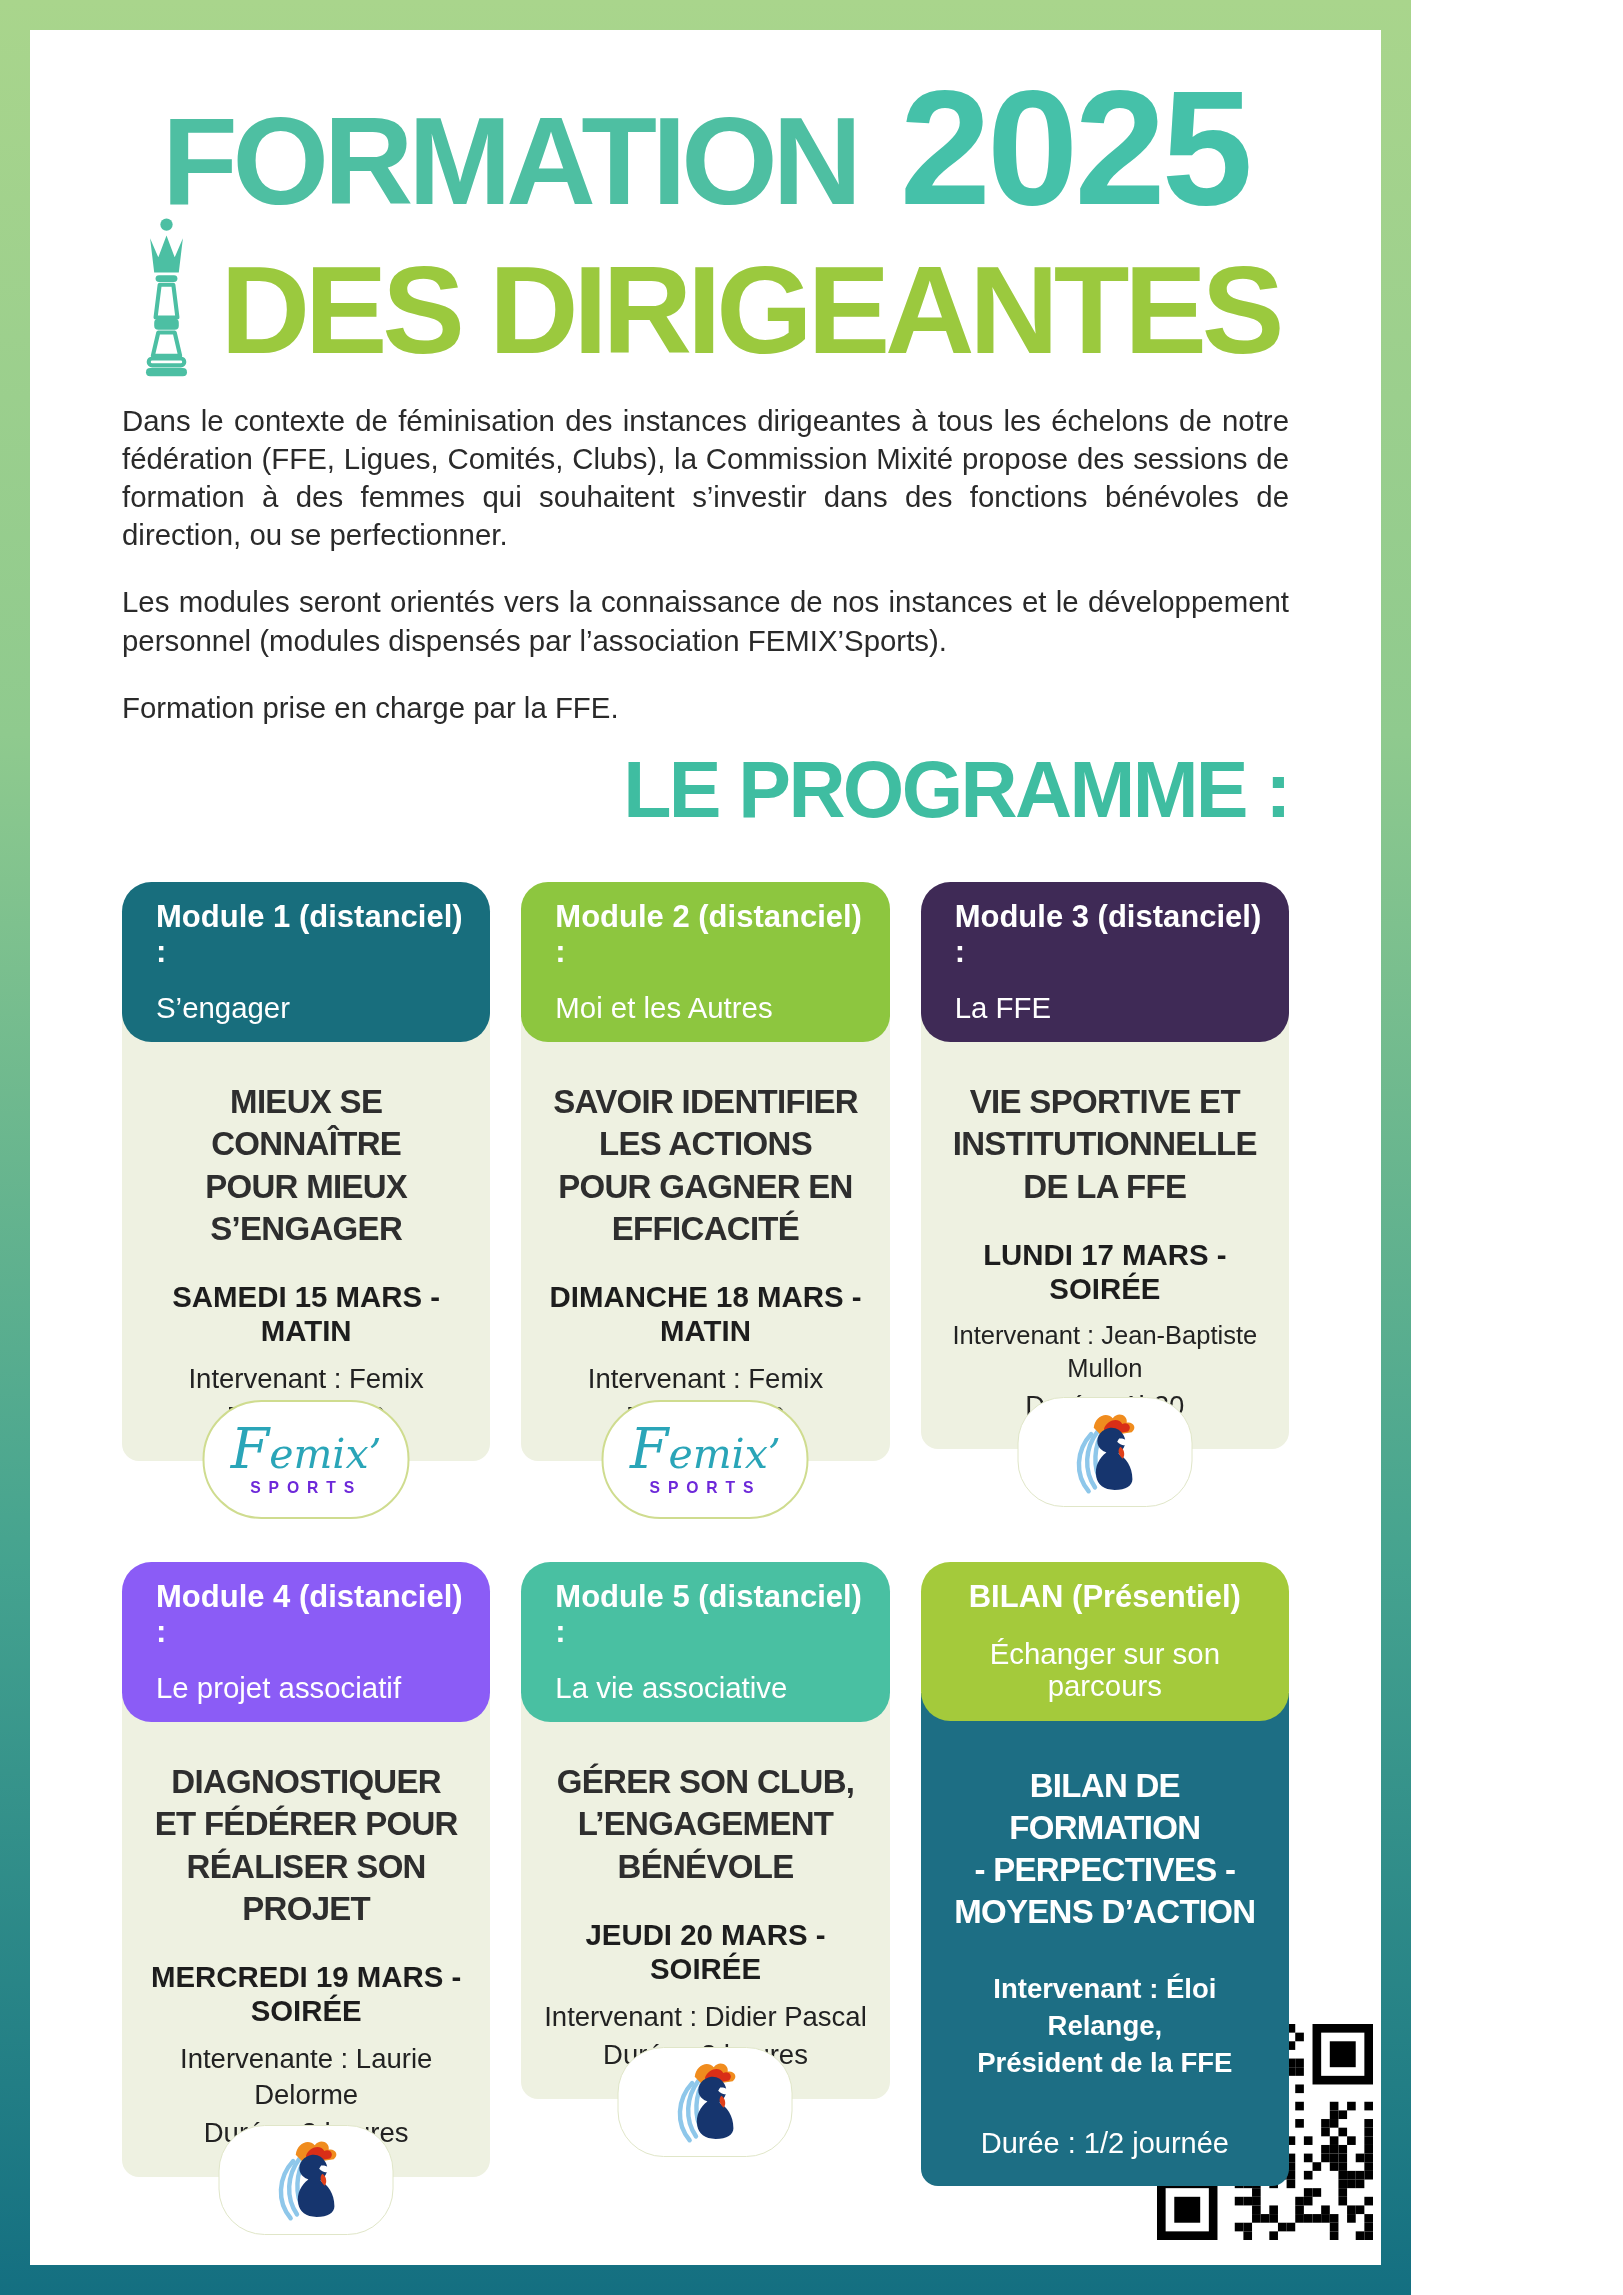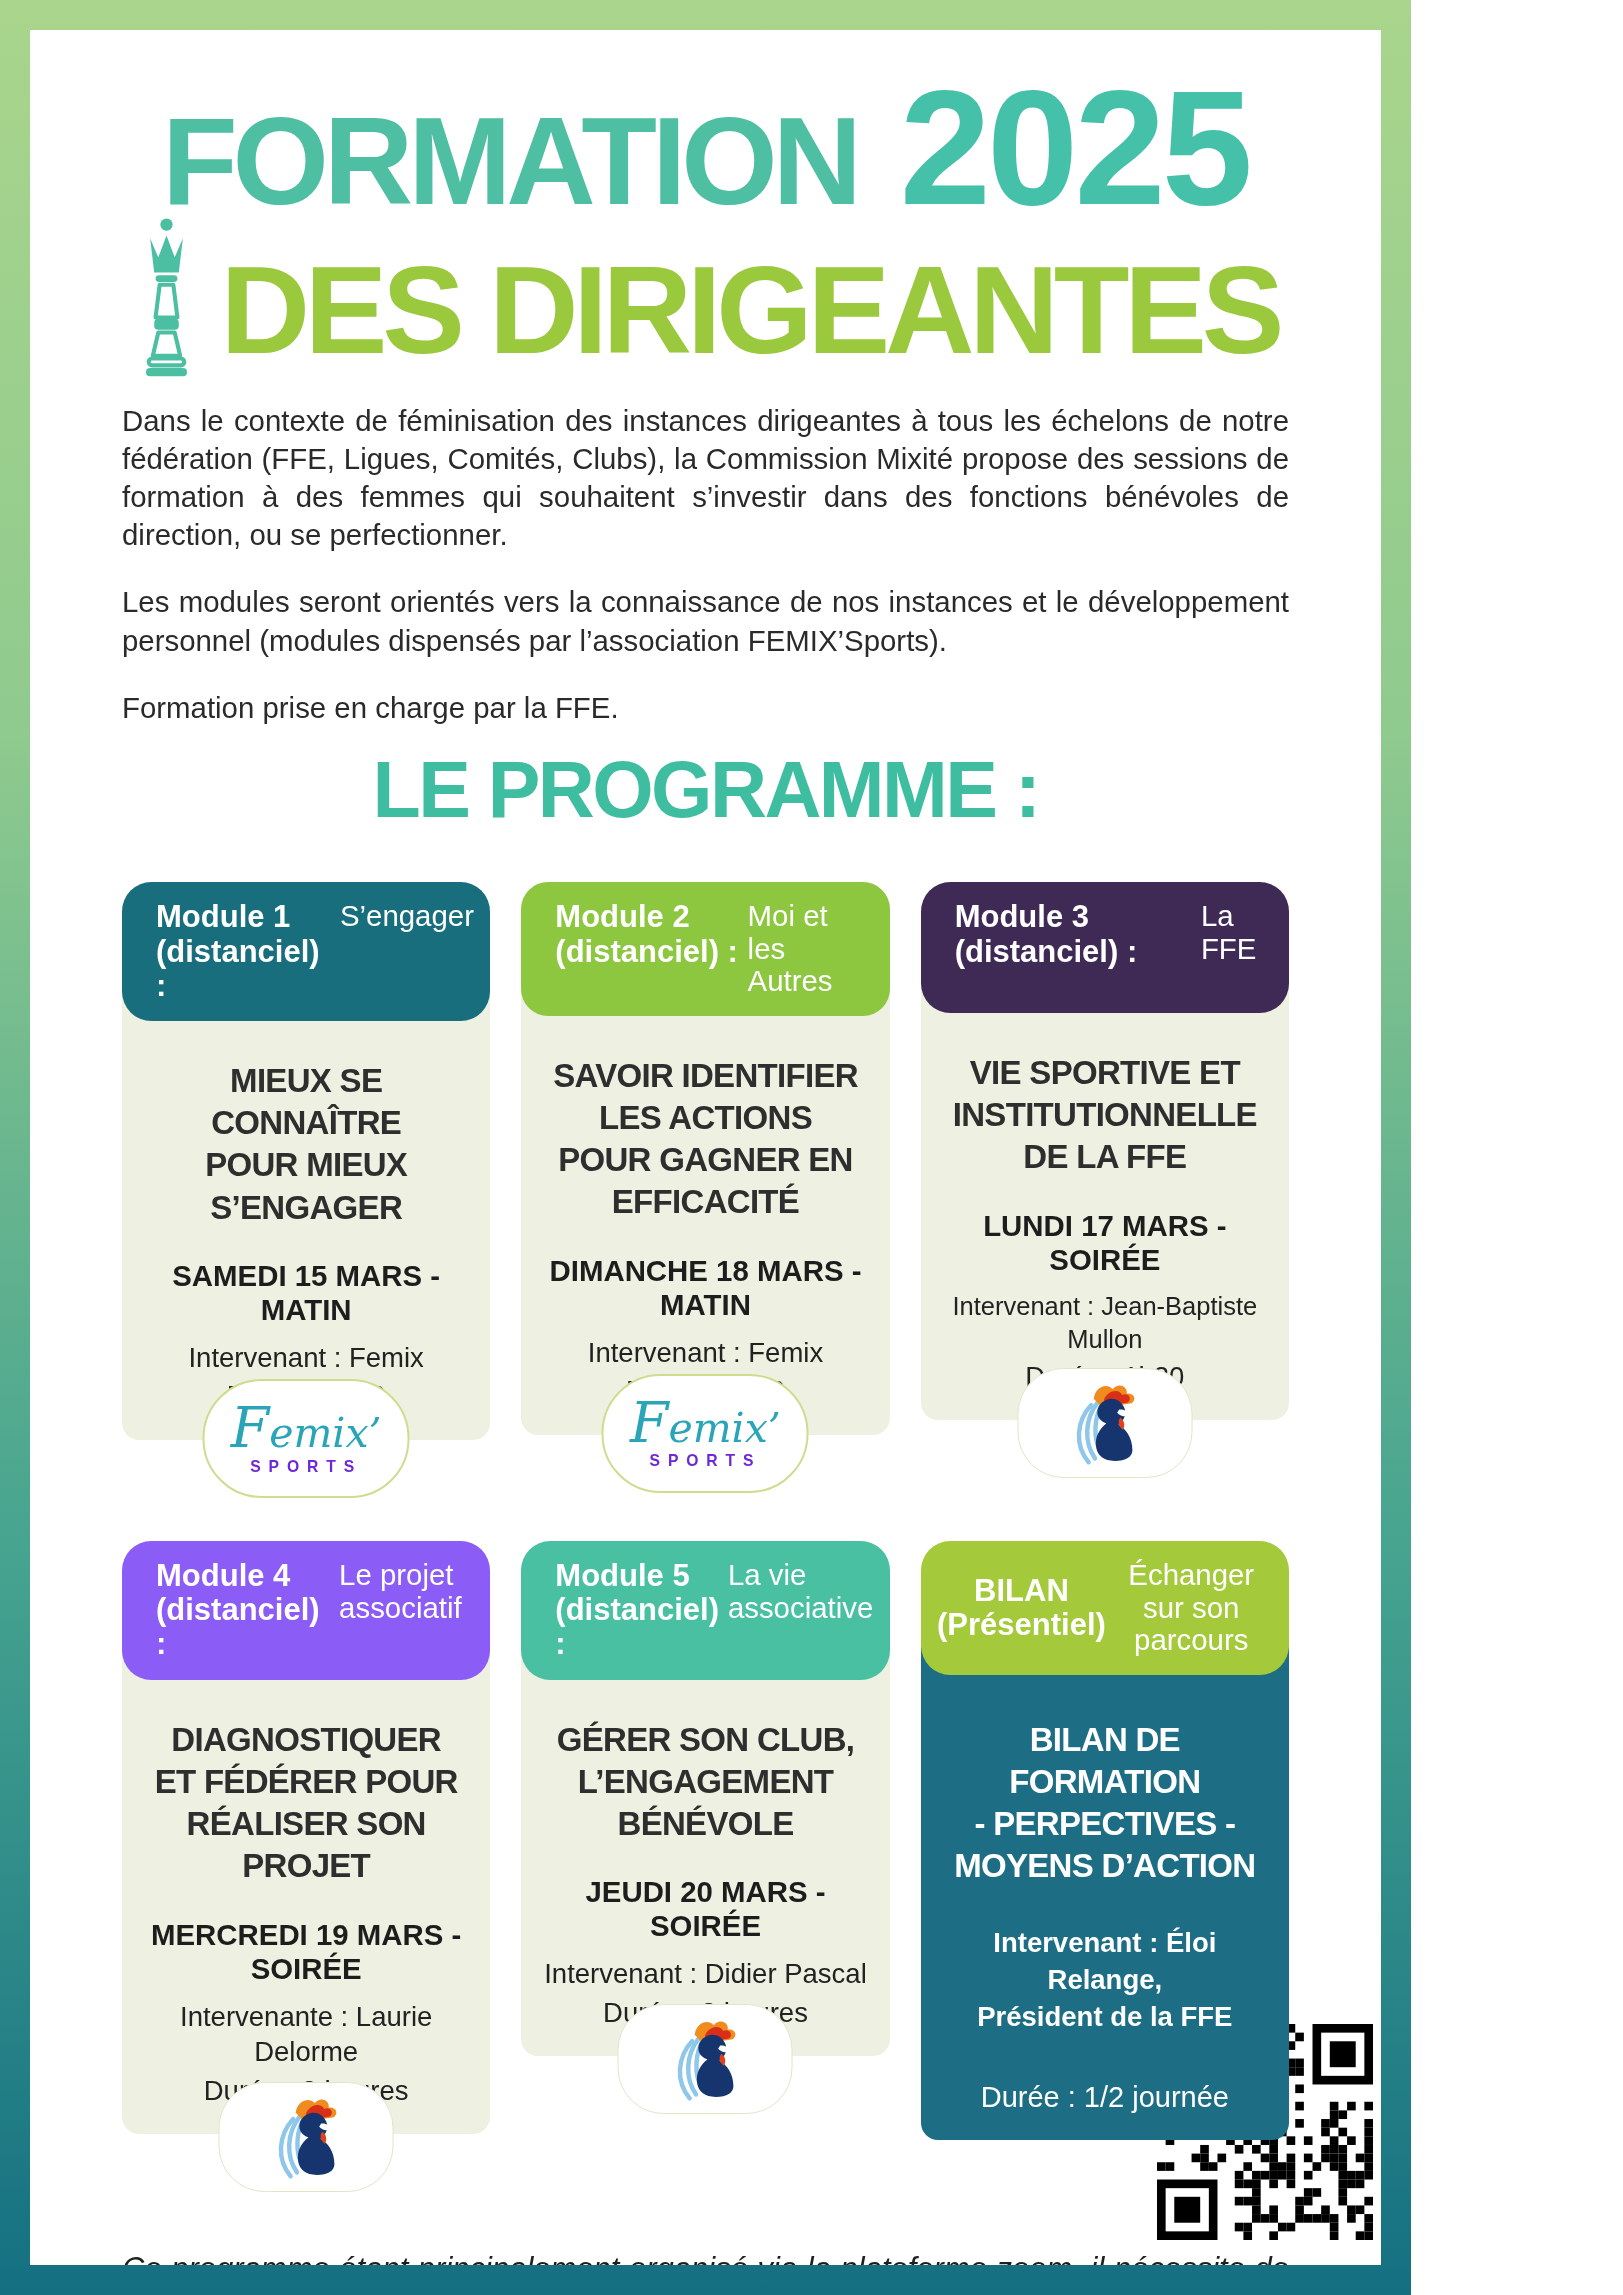--- a/index.html
+++ b/index.html
@@ -22,7 +22,7 @@
   .intro p:last-child{margin-bottom:17px;}
 
   
-  .prog-heading{text-align:center;font-weight:bold;font-size:79px;letter-spacing:-2.6px;margin:6.5px 0 46px;}
+  .prog-heading{text-align:right;font-weight:bold;font-size:79px;letter-spacing:-2.6px;margin:6.5px 0 46px;}
 
   
   .cards{display:grid;grid-template-columns:repeat(3,1fr);column-gap:31px;row-gap:101px;}

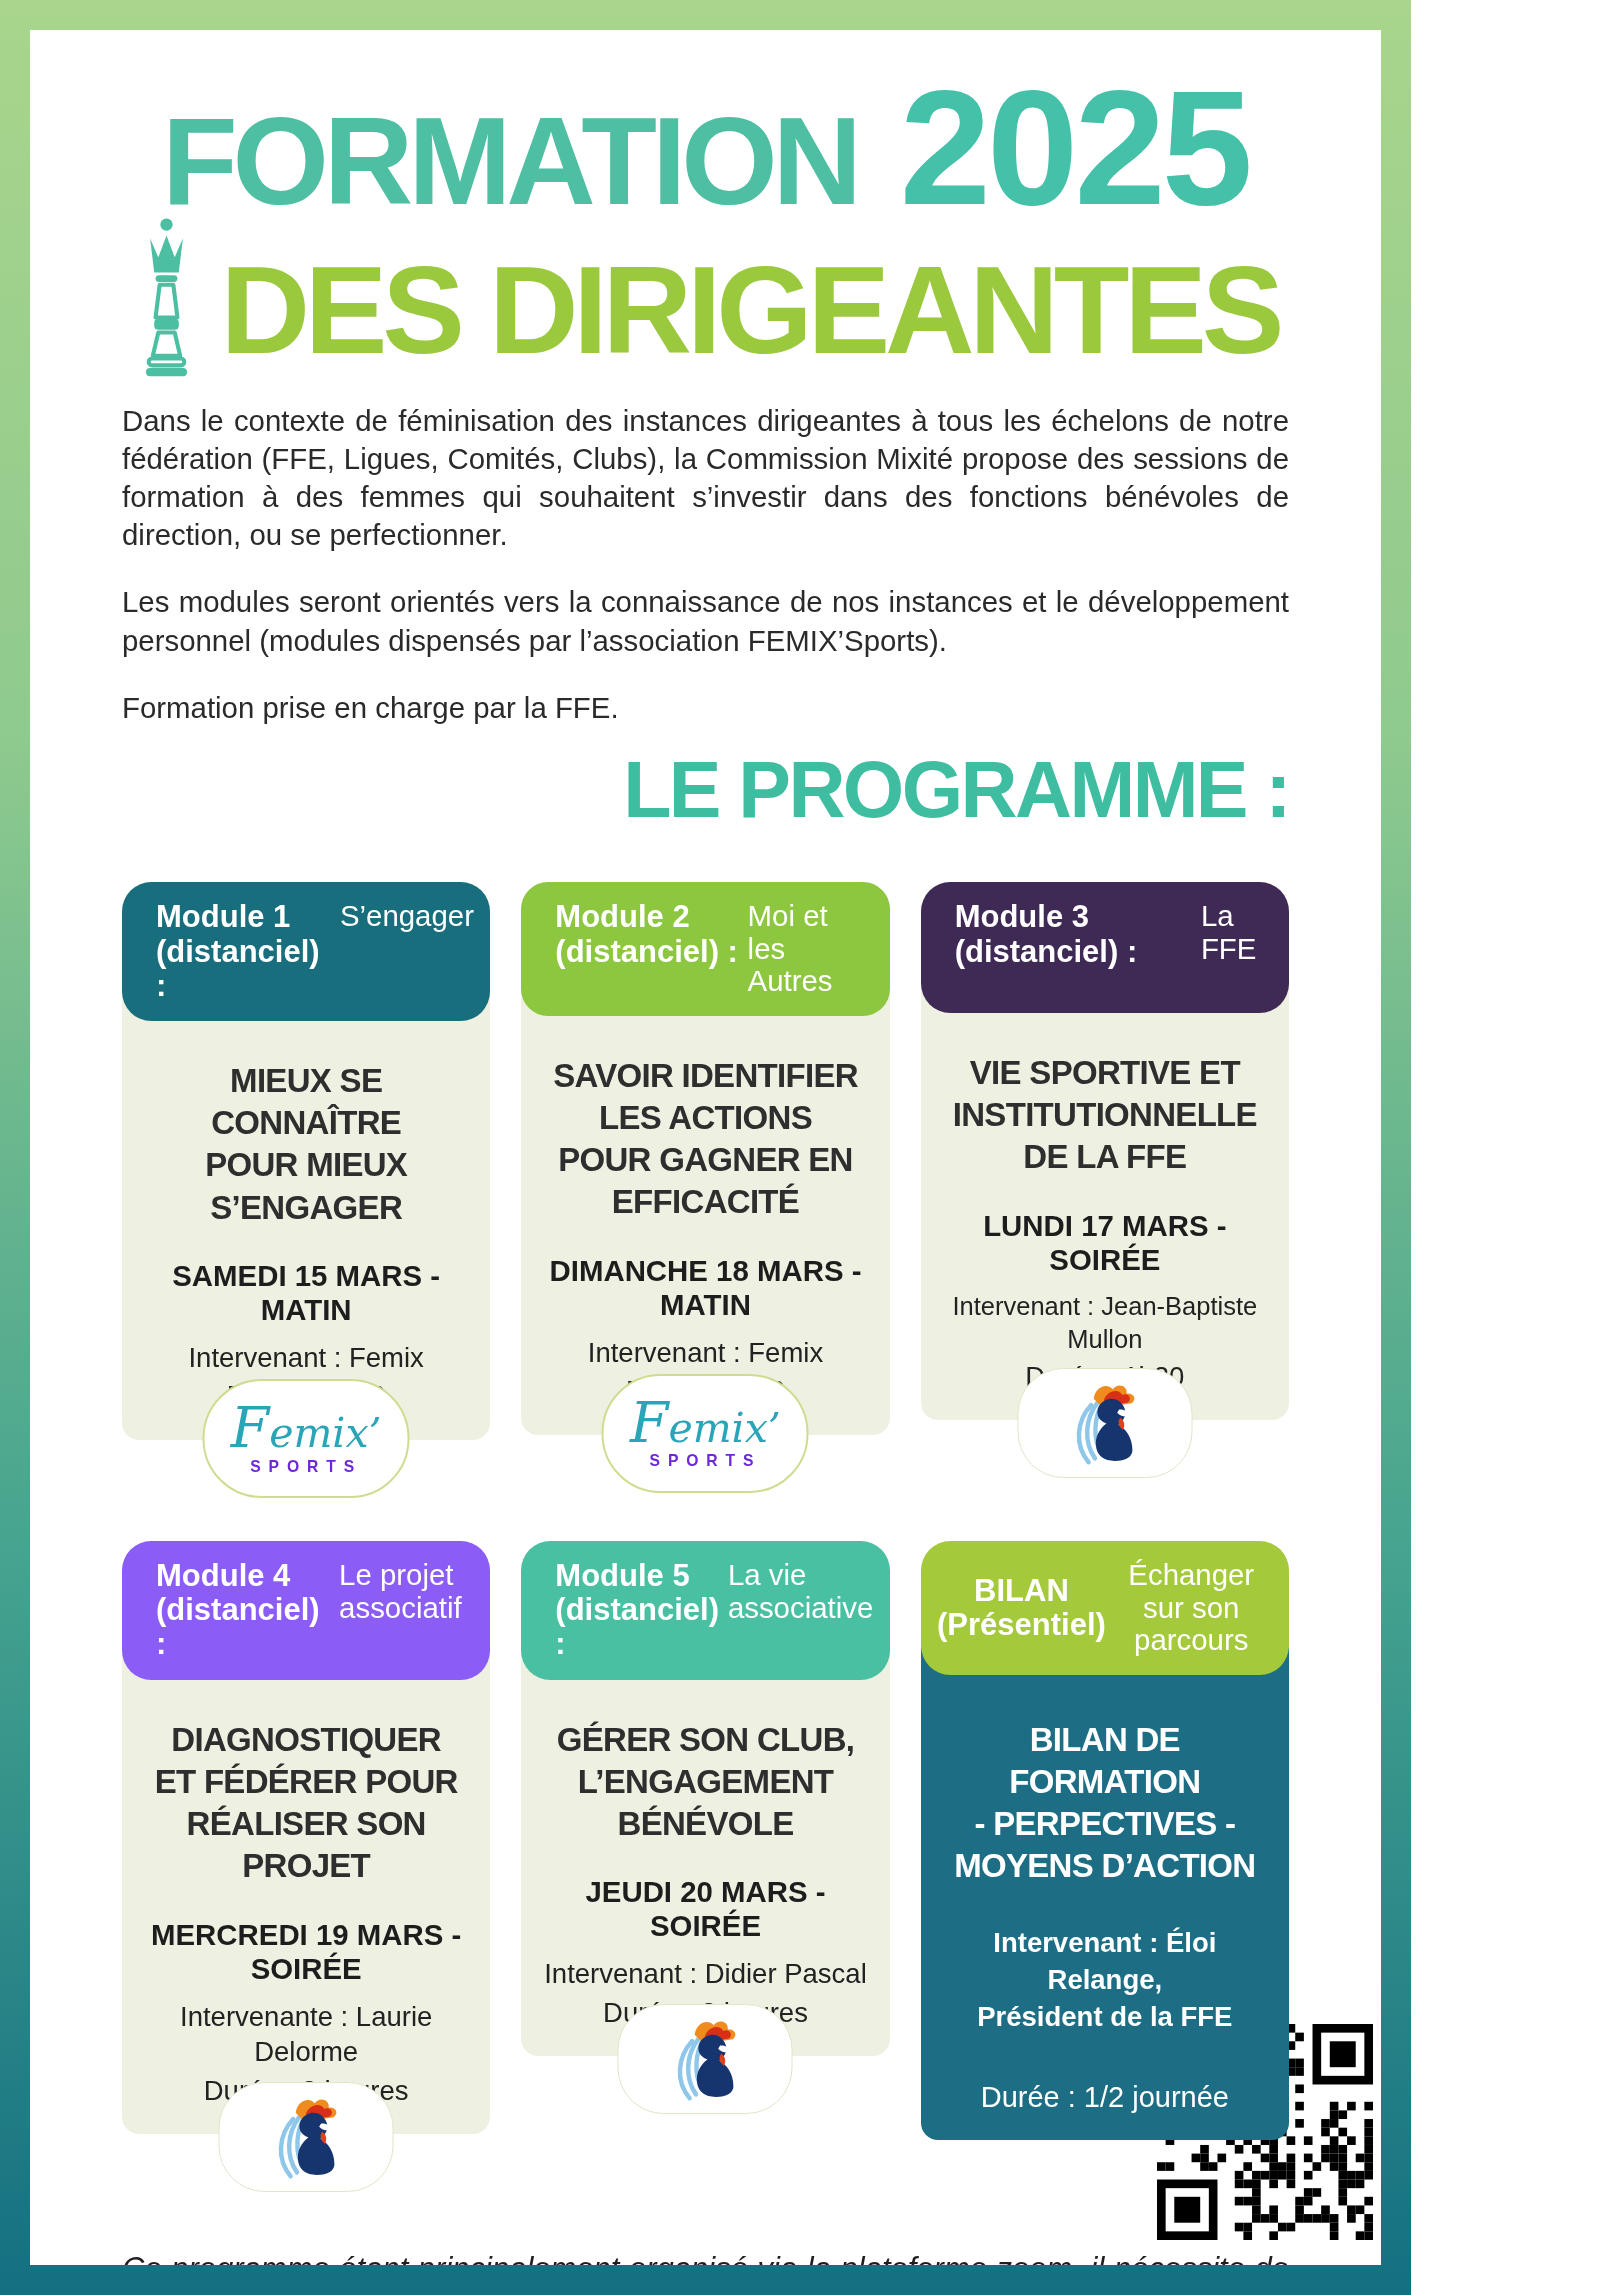--- a/index.html
+++ b/index.html
@@ -28,8 +28,8 @@
   .cards{display:grid;grid-template-columns:repeat(3,1fr);column-gap:31px;row-gap:101px;}
   .card{position:relative;}
   .card-header{position:relative;z-index:2;border-radius:29.4px;min-height:131px;box-sizing:border-box;
-               padding:18.3px 16.4px 18.3px 34px;display:flex;justify-content:center;
-               color:#fff;gap:4px;}
+               padding:18.3px 16.4px 18.3px 34px;display:flex;flex-direction:column;justify-content:center;
+               color:#fff;gap:23px;}
   .card-header.centered{align-items:center;text-align:center;padding-left:16.4px;}
   .hdr-bold{font-weight:bold;font-size:31px;line-height:1.1;}
   .hdr-sub{font-size:29.4px;line-height:1.1;}

